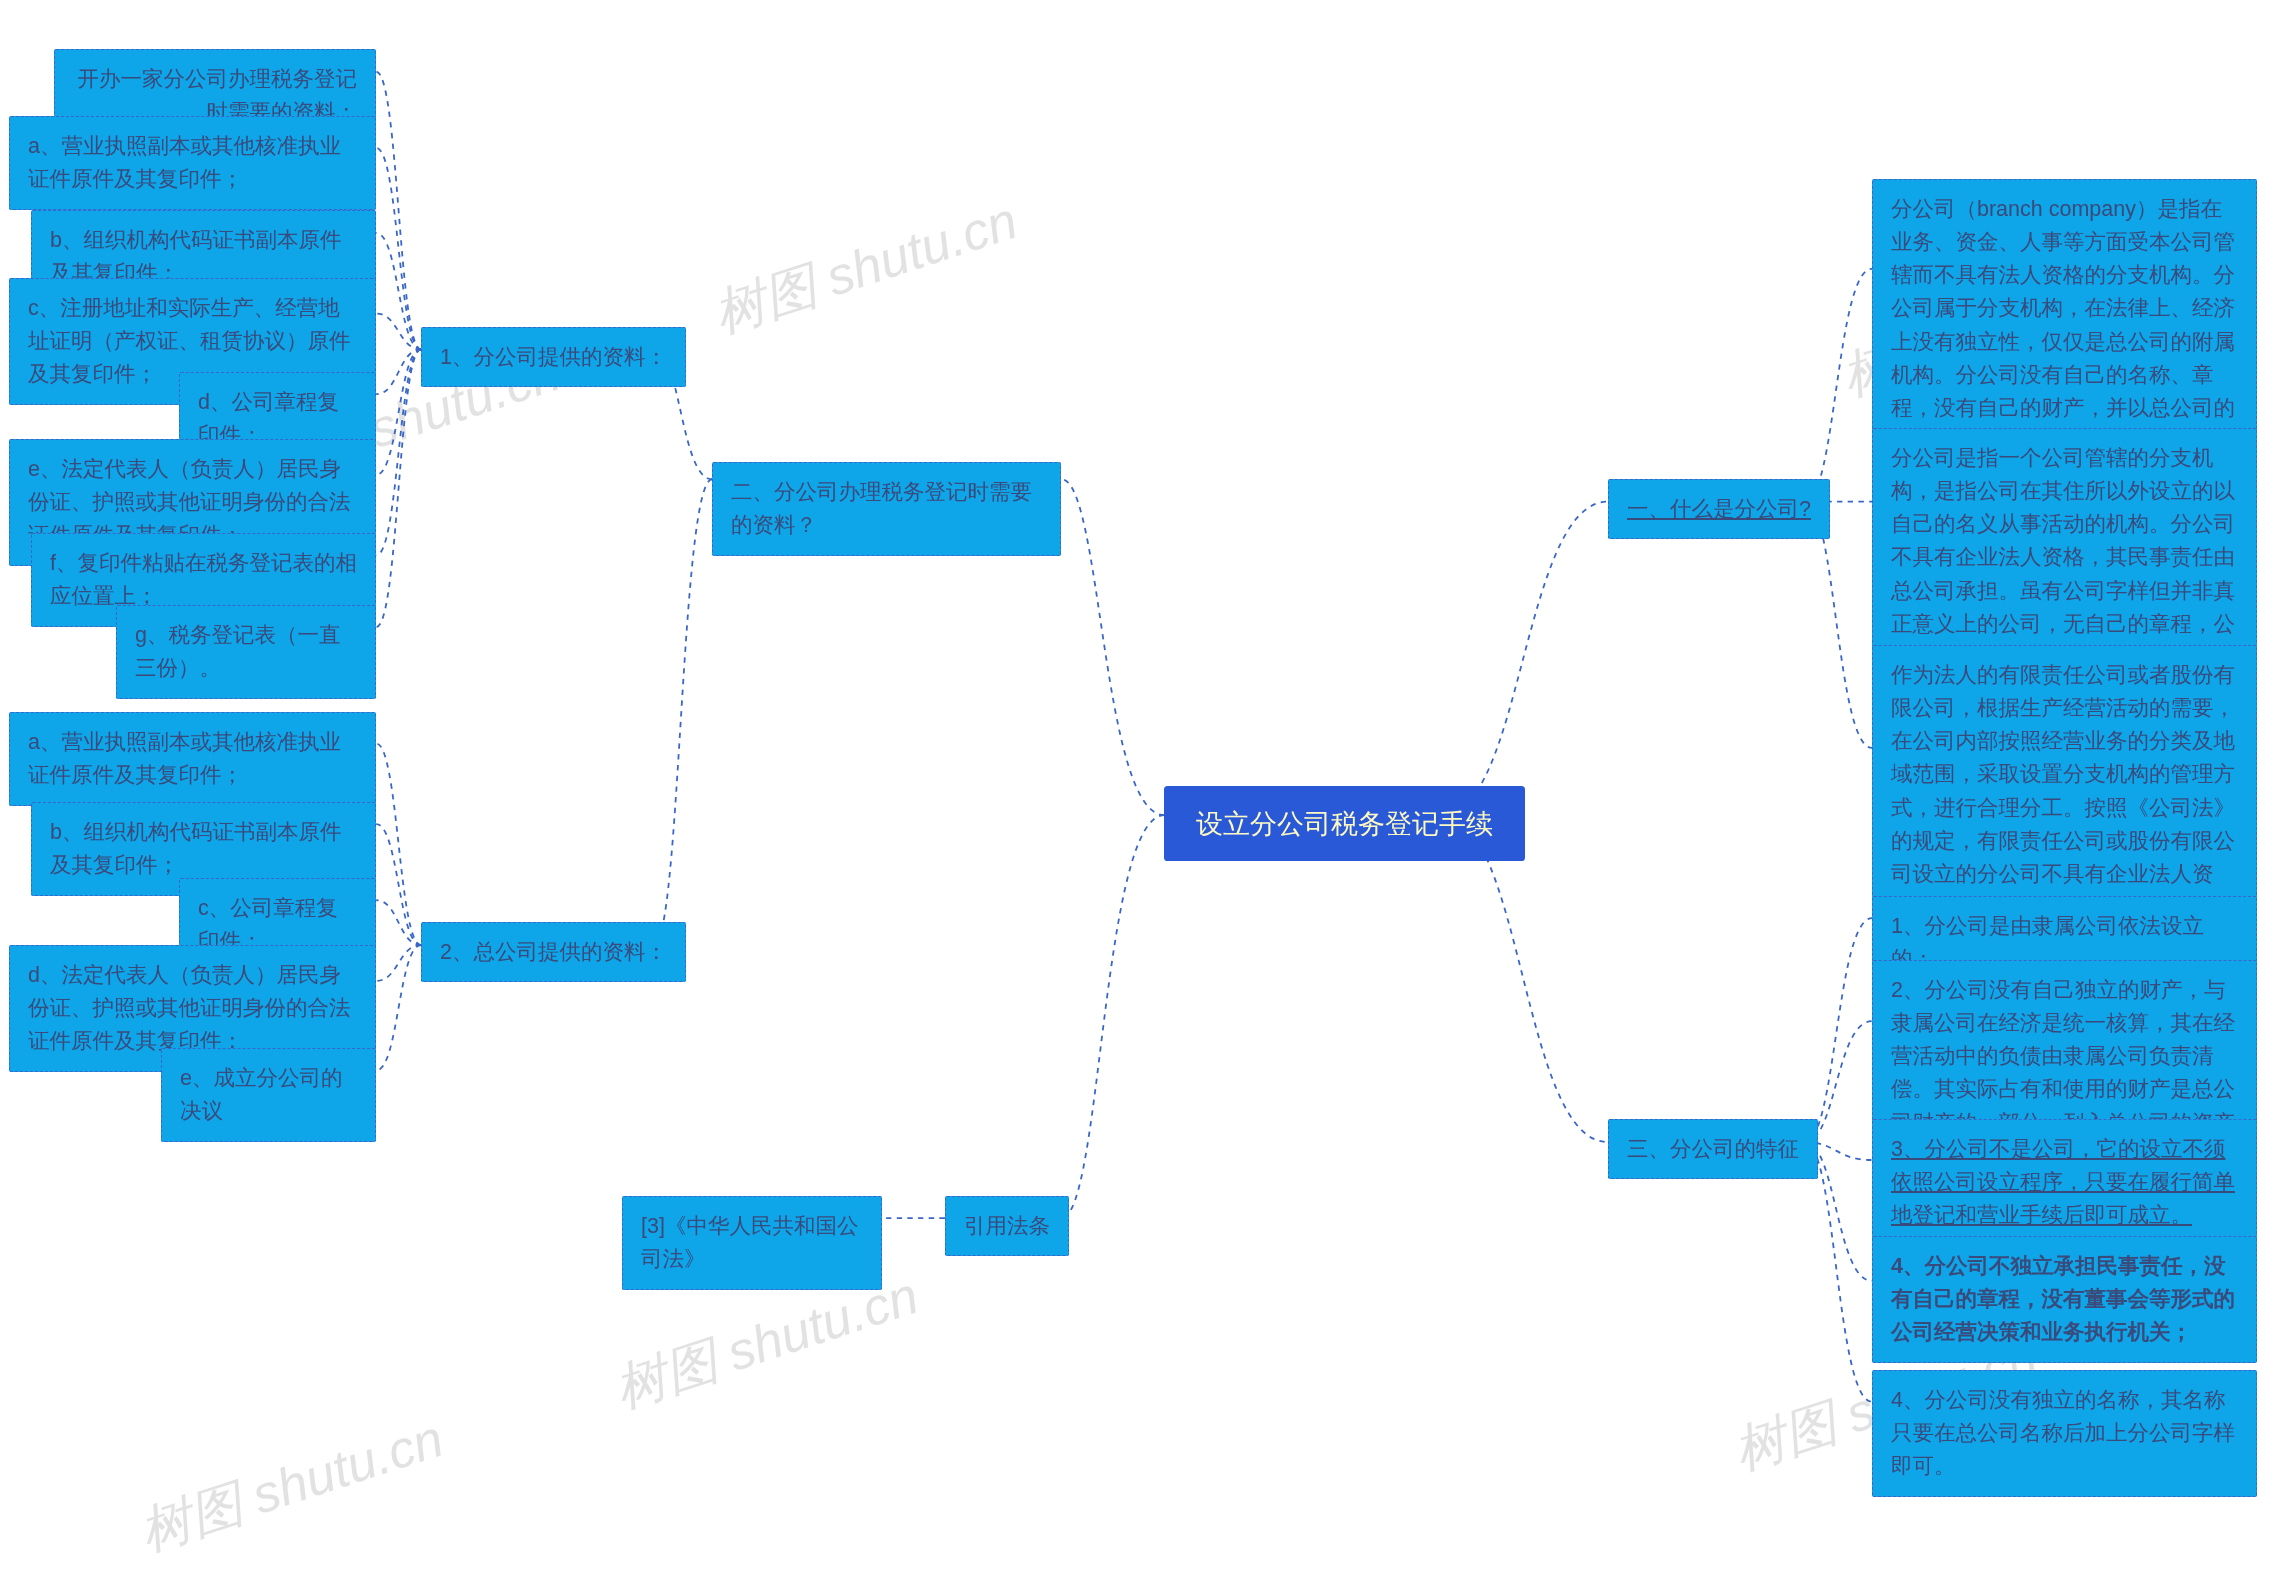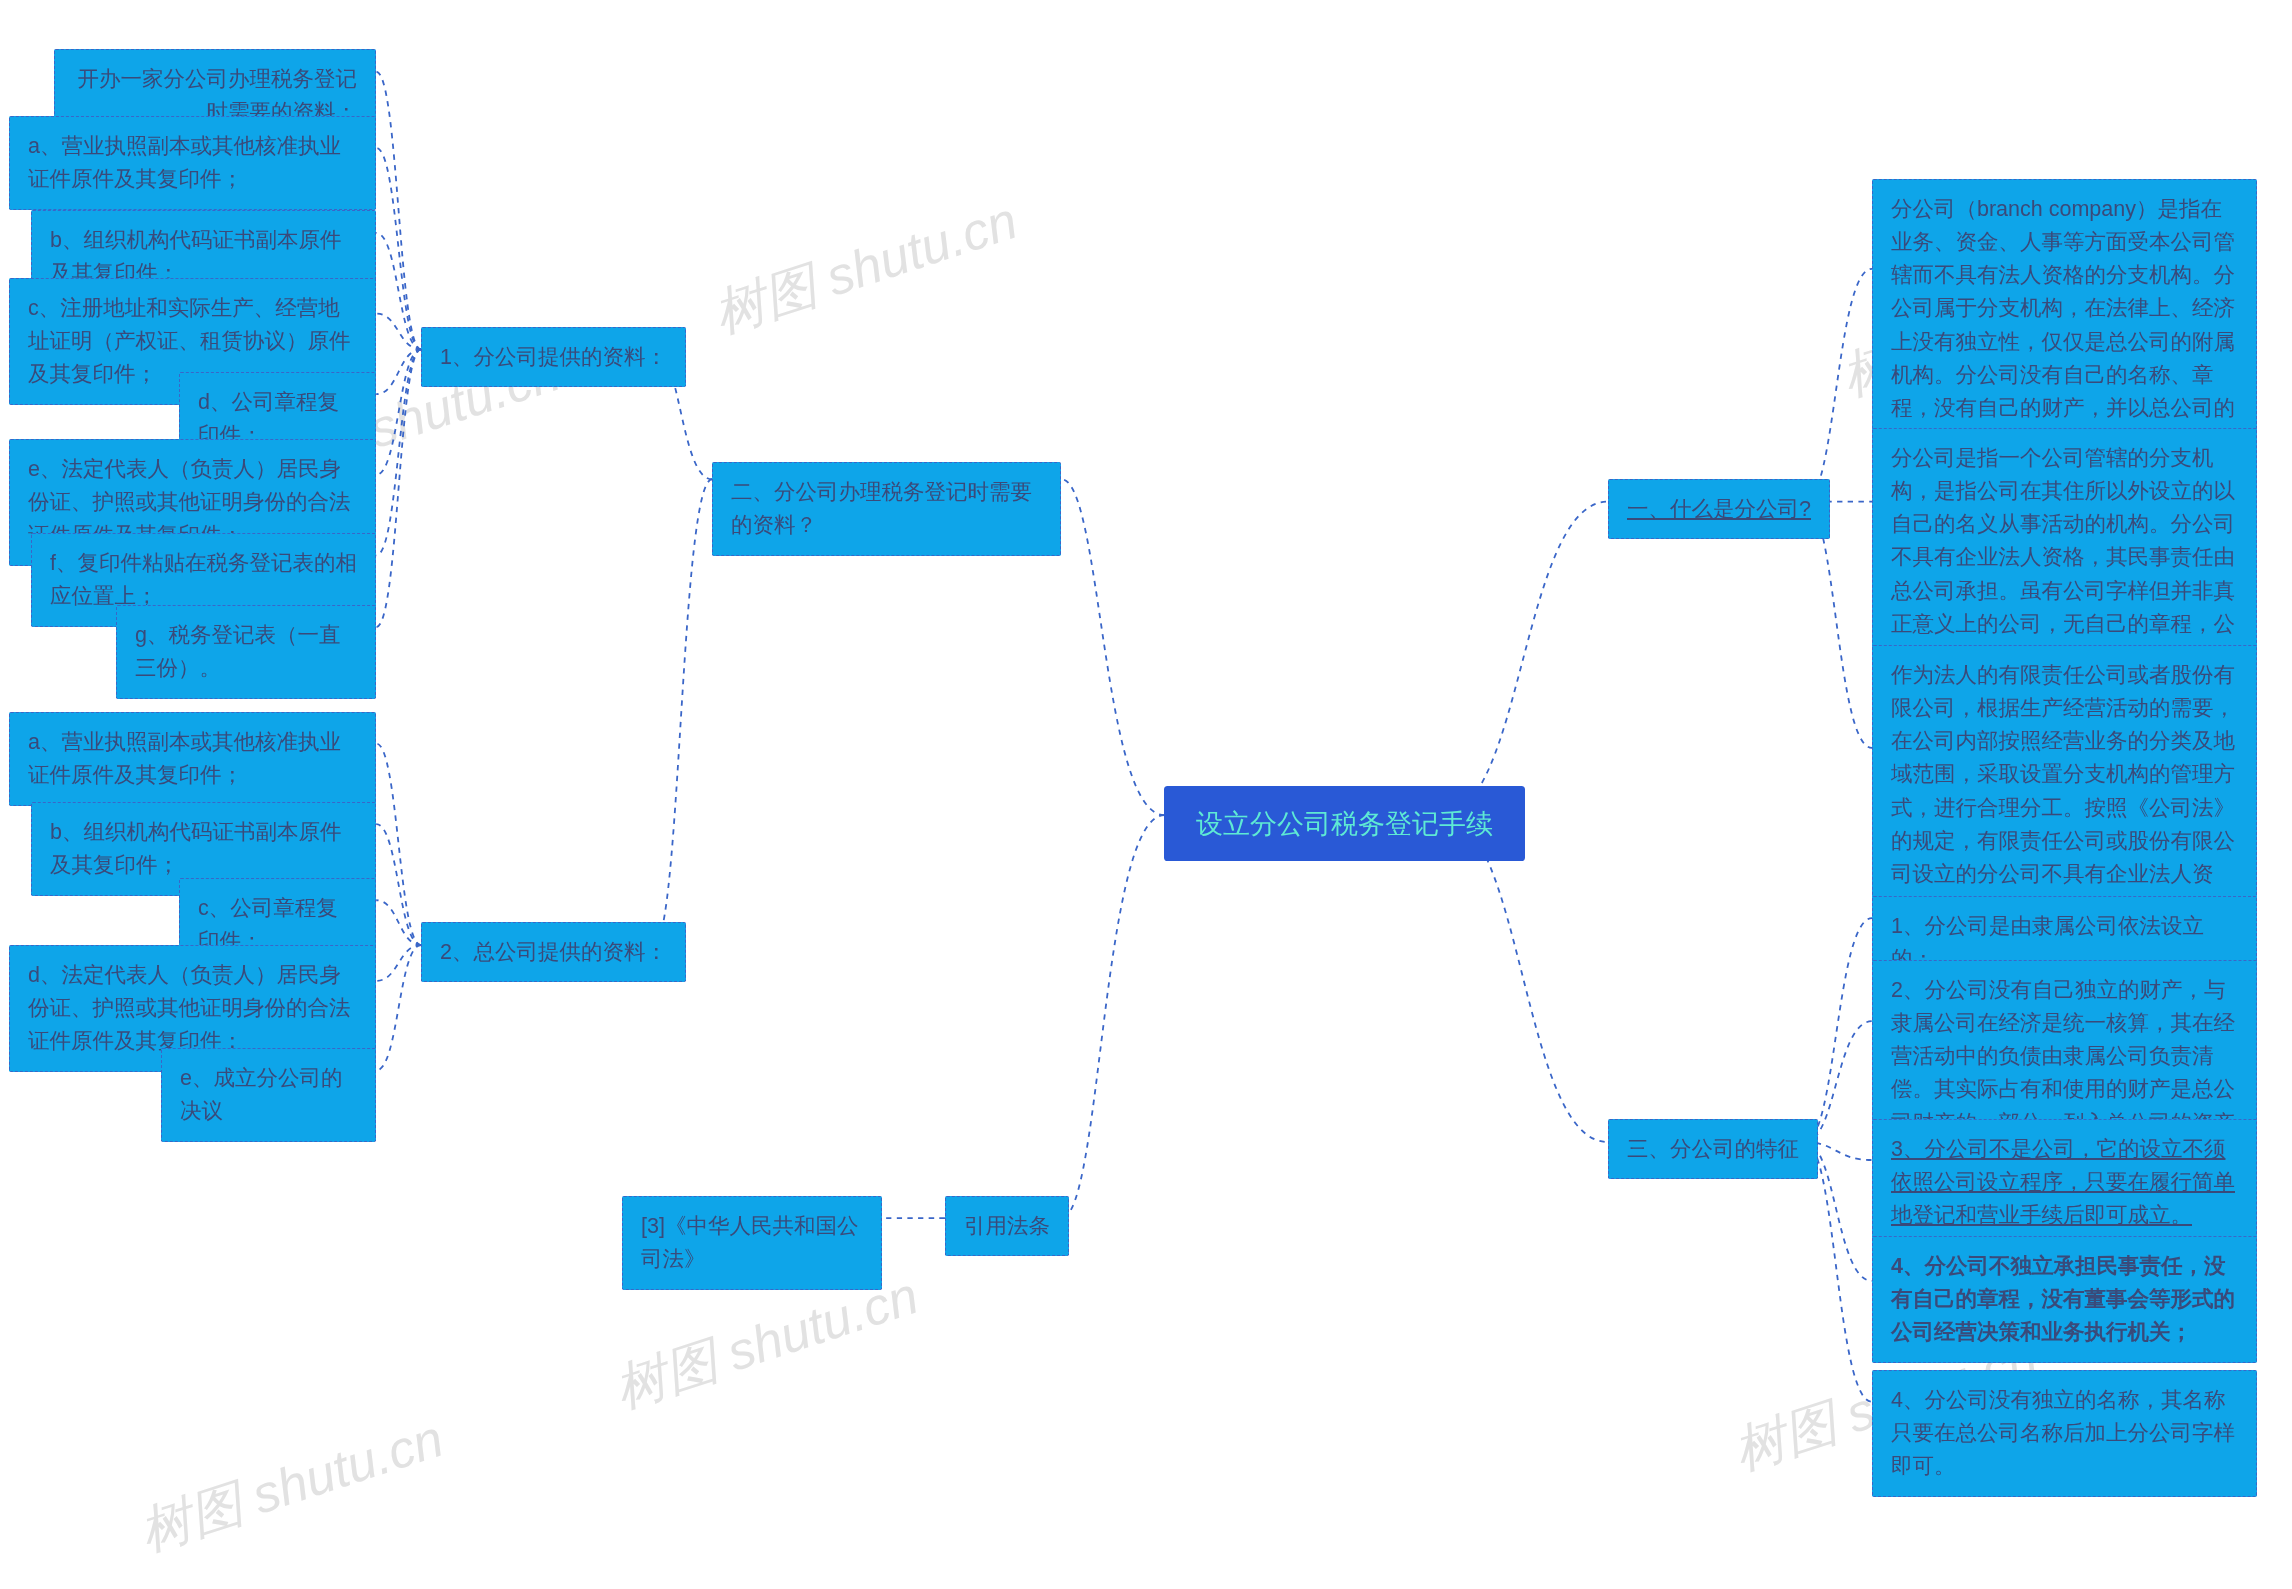--- a/index.html
+++ b/index.html
@@ -34,7 +34,7 @@
   .root {
     position: absolute;
     background: #2959d6;
-    color: #5eead4;
+    color: #fef9c3;
     font-size: 27px;
     font-weight: 500;
     padding: 19.7px 32px;

